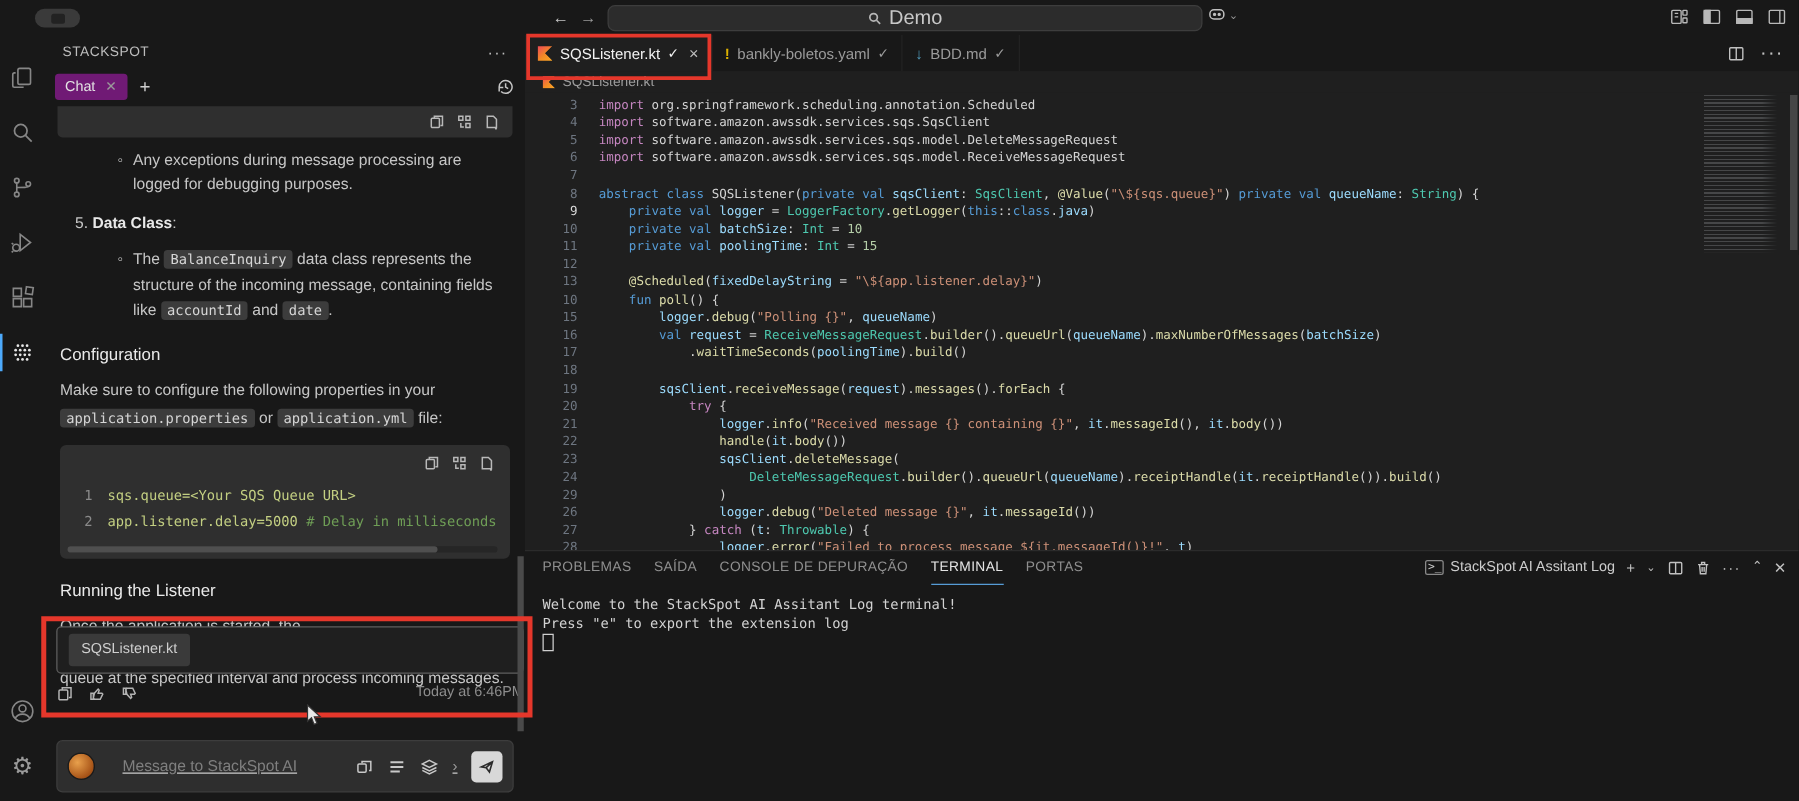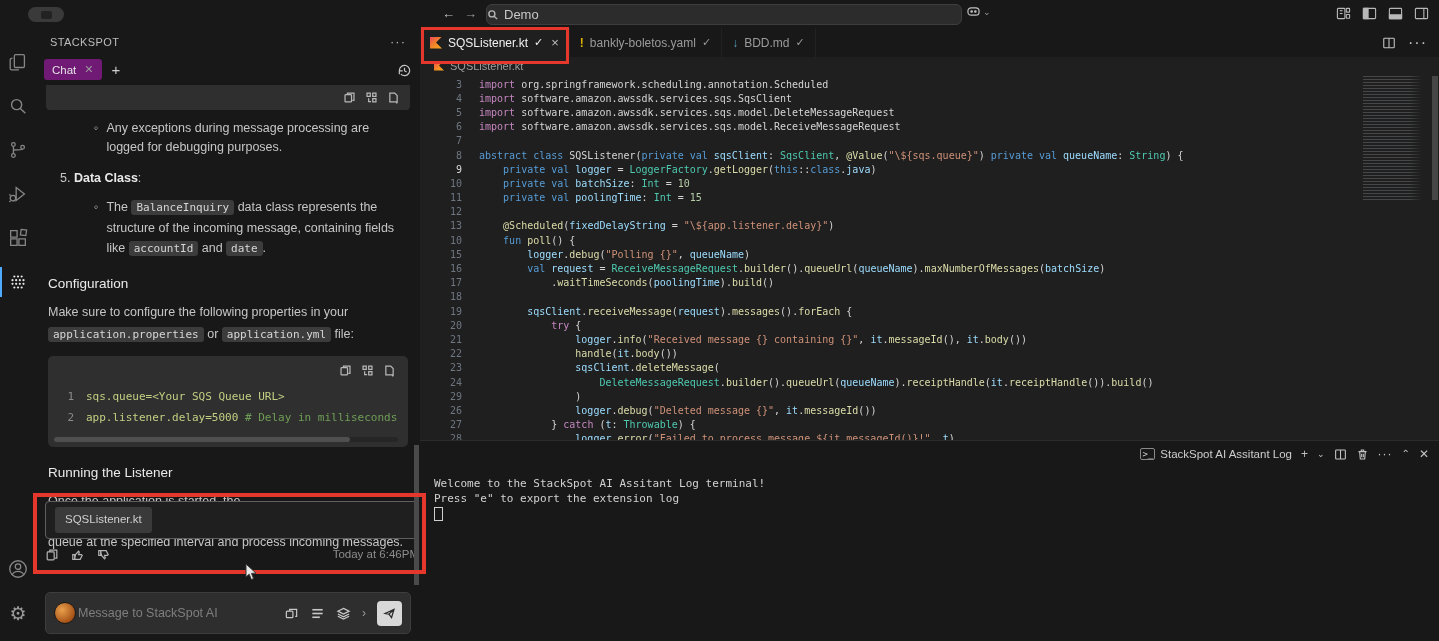--- a/index.html
+++ b/index.html
@@ -15,7 +15,7 @@
   .nav-back{left:442px;}
   .nav-fwd{left:464px;color:#9a9a9a;}
   .searchbox{position:absolute;left:486px;top:4px;width:474px;height:19px;background:#2c2c2c;border:1px solid #3d3d3d;border-radius:6px;
-             display:flex;align-items:center;gap:5px;font-size:13px;color:#c8c8c8;}
+             display:flex;align-items:center;justify-content:center;gap:5px;font-size:16px;color:#c8c8c8;}
   .copilot{position:absolute;left:966px;top:5px;display:flex;align-items:center;gap:2px;color:#c0c0c0;}
   .chev{font-size:9px;color:#9a9a9a;}
   .tb-right{position:absolute;right:10px;top:6px;display:flex;gap:11px;align-items:center;}

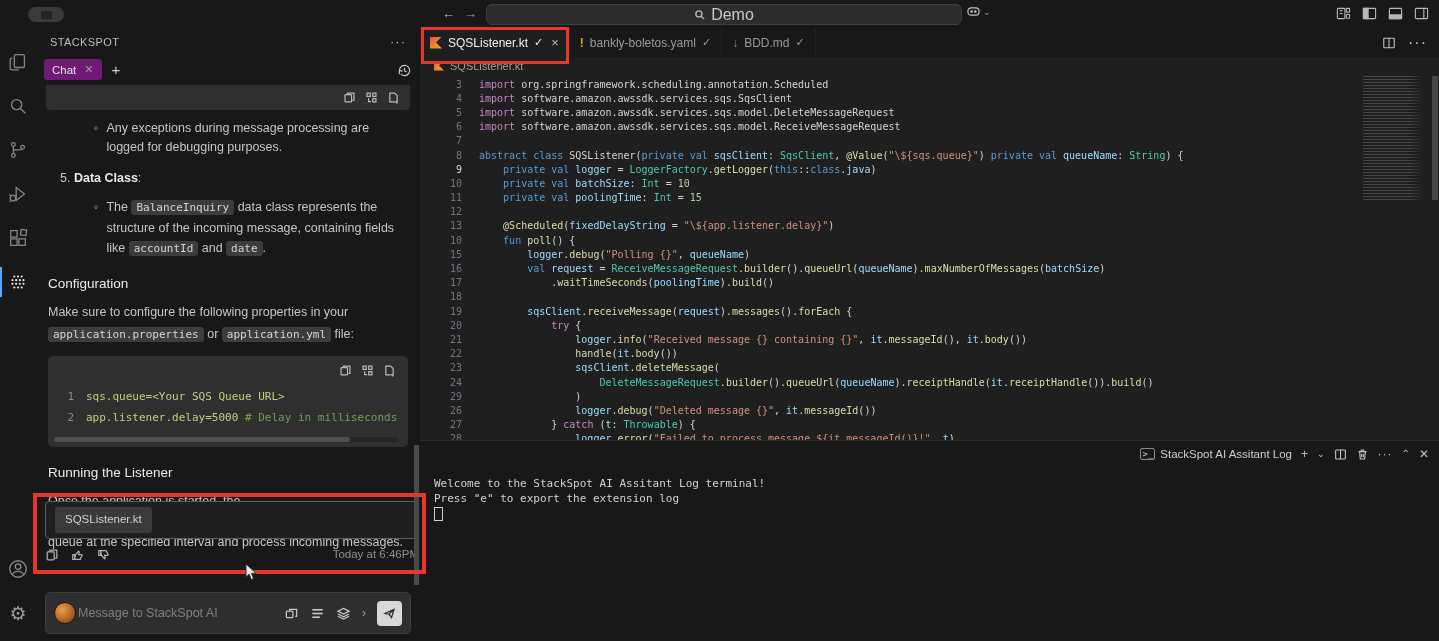--- a/index.html
+++ b/index.html
@@ -525,6 +525,13 @@
 
     <div class="panel">
       <div class="panel-header">
+        <div style="display:flex;gap:18px;">
+            <div class="panel-tab">PROBLEMAS</div>
+            <div class="panel-tab">SAÍDA</div>
+            <div class="panel-tab">CONSOLE DE DEPURAÇÃO</div>
+            <div class="panel-tab active">TERMINAL</div>
+            <div class="panel-tab">PORTAS</div>
+          </div>
         <div class="panel-right">
           <div class="term-sel">
             <span class="term-glyph">&gt;_</span>

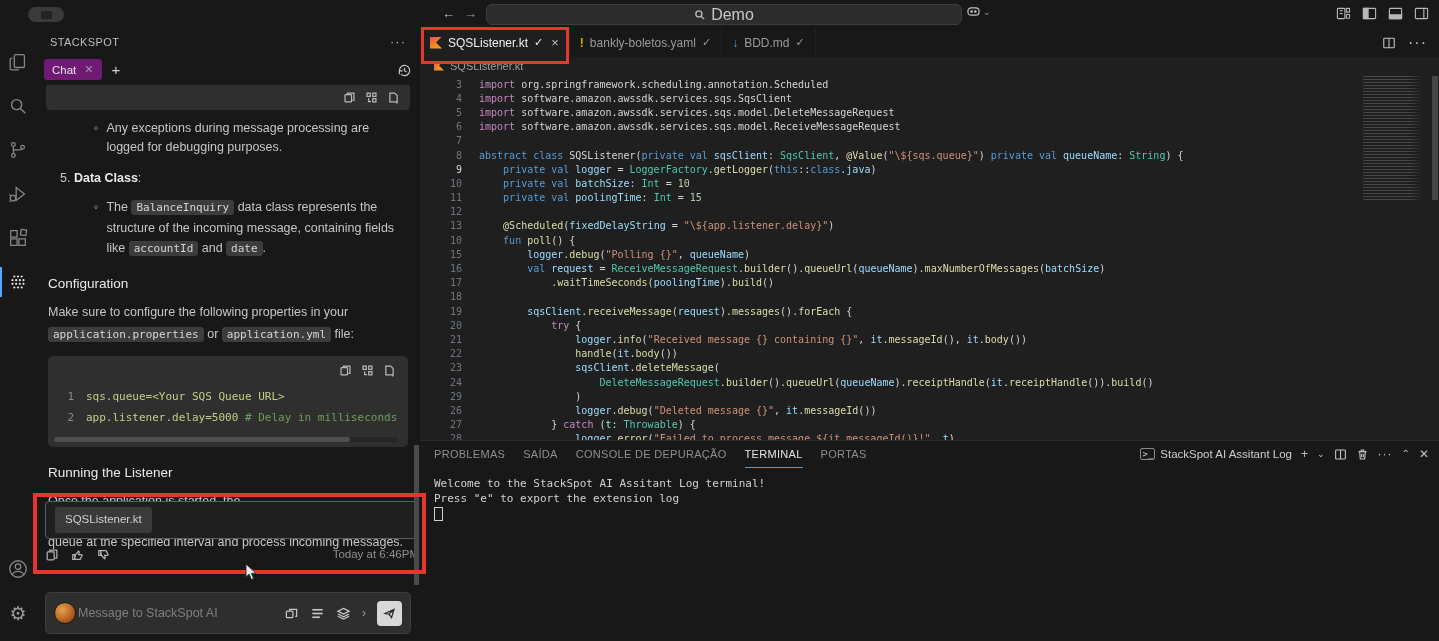--- a/index.html
+++ b/index.html
@@ -68,7 +68,7 @@
   .timestamp{margin-left:auto;font-size:11.5px;color:#8d8d8d;}
   .sb-scroll{position:absolute;right:1px;top:361px;width:5px;height:140px;background:#4a4a4a;}
   .sb-inputzone{height:49px;padding:4px 9px 0 9px;}
-  .inputbox{height:40px;background:#2e2e2e;border:1px solid #3d3d3d;border-radius:5px;display:flex;align-items:center;padding:0 8px;gap:2px;}
+  .inputbox{height:40px;background:#2e2e2e;border:1px solid #3d3d3d;border-radius:5px;display:flex;align-items:center;padding:0 8px;gap:22px;text-decoration:underline;}
   .ss-logo{width:20px;height:20px;border-radius:50%;background:radial-gradient(circle at 35% 35%,#e8a04c,#a75317 70%,#6e3510);border:1px solid #1a1a1a;flex:none;}
   .placeholder{font-size:12.5px;color:#7f7f7f;flex:1;}
   .input-icons{display:flex;align-items:center;gap:11px;color:#c9c9c9;}

